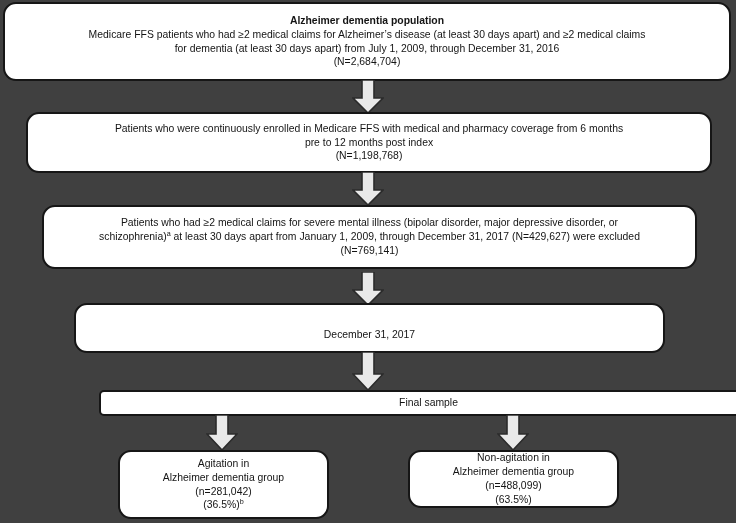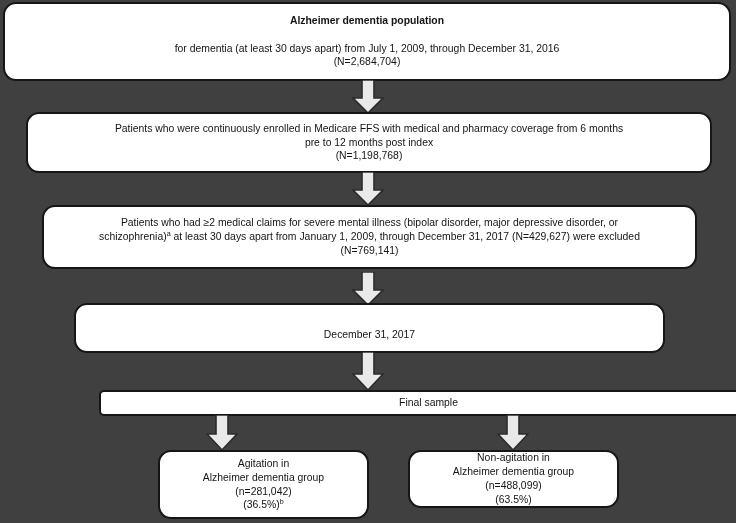--- a/index.html
+++ b/index.html
@@ -58,7 +58,7 @@
   <div class="node rounded-lg" style="left:3px; top:2px; width:728px; height:79px;">
     <div class="inner">
       <span class="title-line">Alzheimer dementia population</span>
-      <br>
+      <span>Medicare FFS patients who had ≥2 medical claims for Alzheimer’s disease (at least 30 days apart) and ≥2 medical claims</span><br>
       <span>for dementia (at least 30 days apart) from July 1, 2009, through December 31, 2016</span><br>
       <span>(N=2,684,704)</span>
     </div>

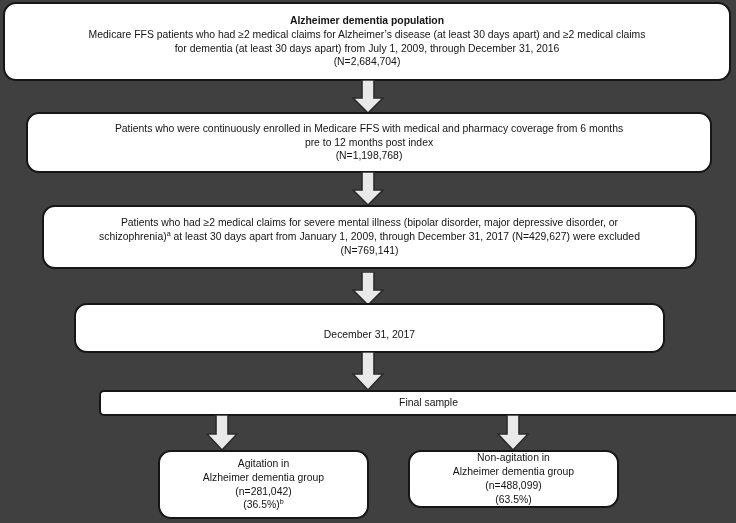--- a/index.html
+++ b/index.html
@@ -129,7 +129,7 @@
     </svg>
   </div>
 
-  <div class="node rounded-lg" style="left:118px; top:450px; width:211px; height:69px;margin-left:40px;">
+  <div class="node rounded-lg" style="left:118px; top:450px; width:211px; height:69px;">
     <div class="inner">
       <span>Agitation in</span><br>
       <span>Alzheimer dementia group</span><br>

